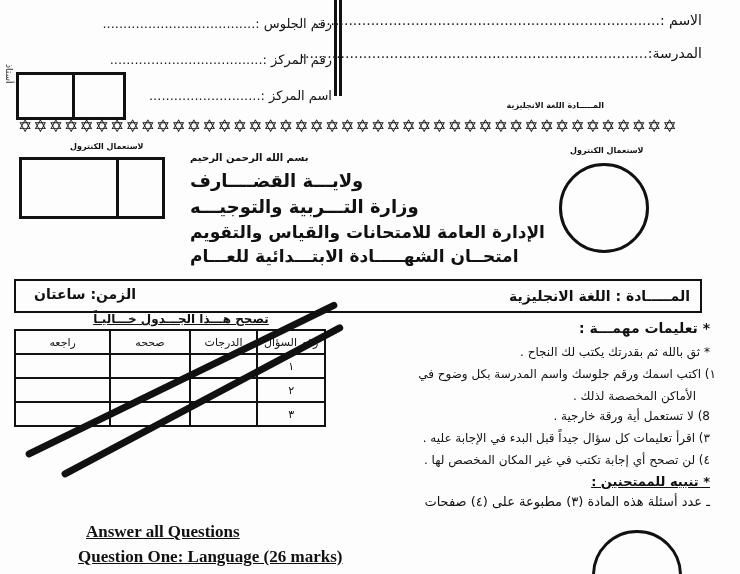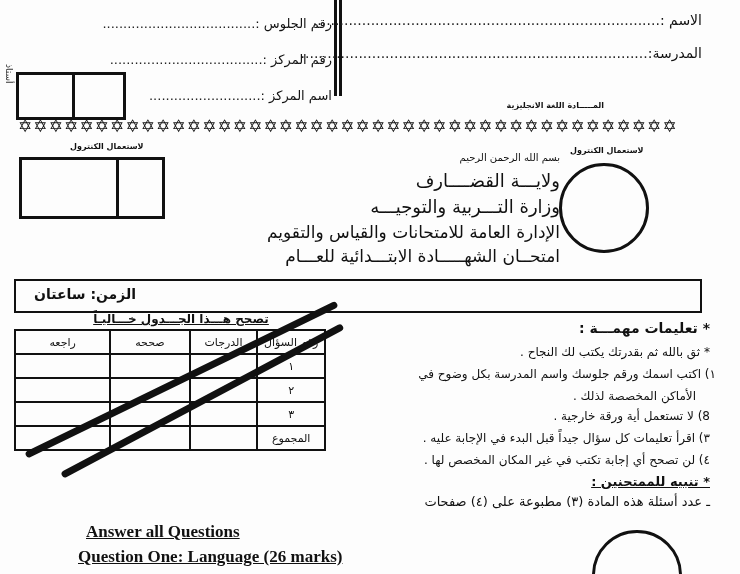--- a/index.html
+++ b/index.html
@@ -25,7 +25,7 @@
 
   .circle { position: absolute; border: 3px solid #111; border-radius: 50%; }
 
-  .center-title { position: absolute; left: 190px; width: 370px; text-align: right; direction: rtl; font-weight: normal; }
+  .center-title { position: absolute; left: 190px; width: 370px; text-align: left; direction: rtl; font-weight: bold; }
 
   .subject-box { position: absolute; left: 14px; top: 279px; width: 688px; height: 34px; border: 2.5px solid #111; }
 

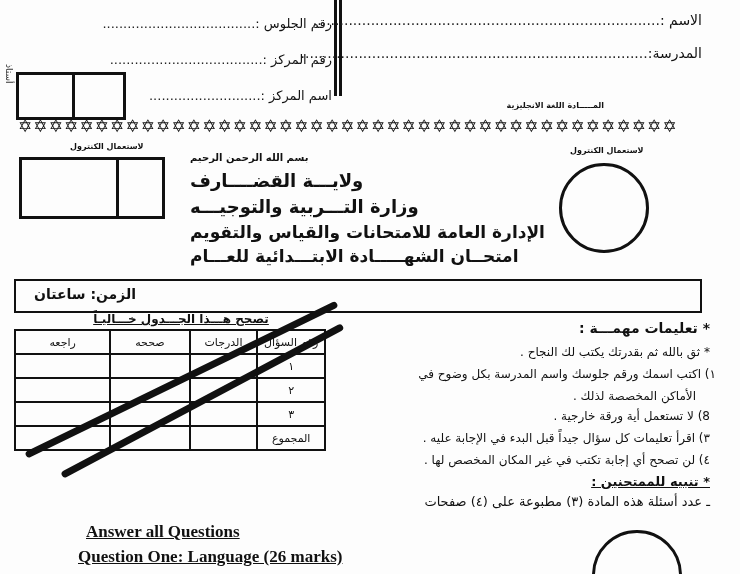--- a/index.html
+++ b/index.html
@@ -86,6 +86,7 @@
 <div class="center-title" style="top:246px; font-size:17px;">امتحــان الشهـــــادة الابتـــدائية للعـــام</div>
 
 <div class="subject-box">
+  <div class="abs rtl" style="right:10px; top:7px; font-size:14px; font-weight:bold;">المـــــادة : اللغة الانجليزية</div>
   <div class="abs rtl" style="left:18px; top:5px; font-size:14px; font-weight:bold;">الزمن: ساعتان</div>
 </div>
 

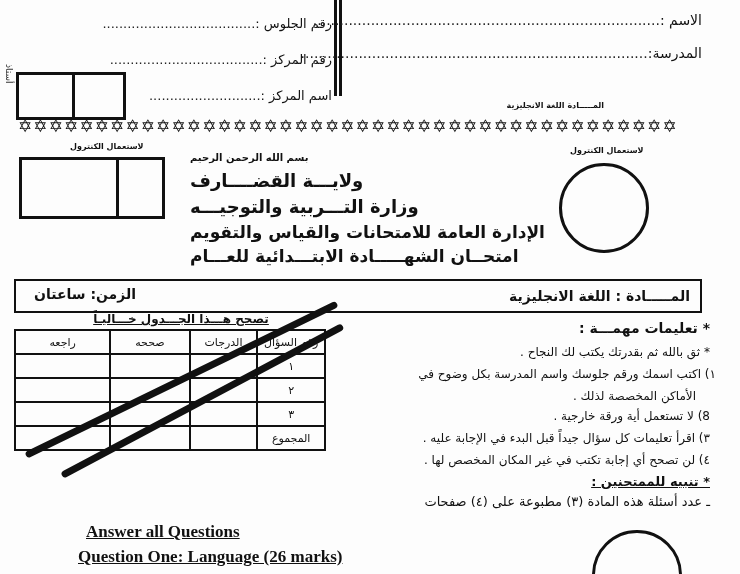--- a/index.html
+++ b/index.html
@@ -119,12 +119,6 @@
       <td></td>
       <td></td>
     </tr>
-    <tr>
-      <td>المجموع</td>
-      <td></td>
-      <td></td>
-      <td></td>
-    </tr>
   </tbody>
 </table>
 

